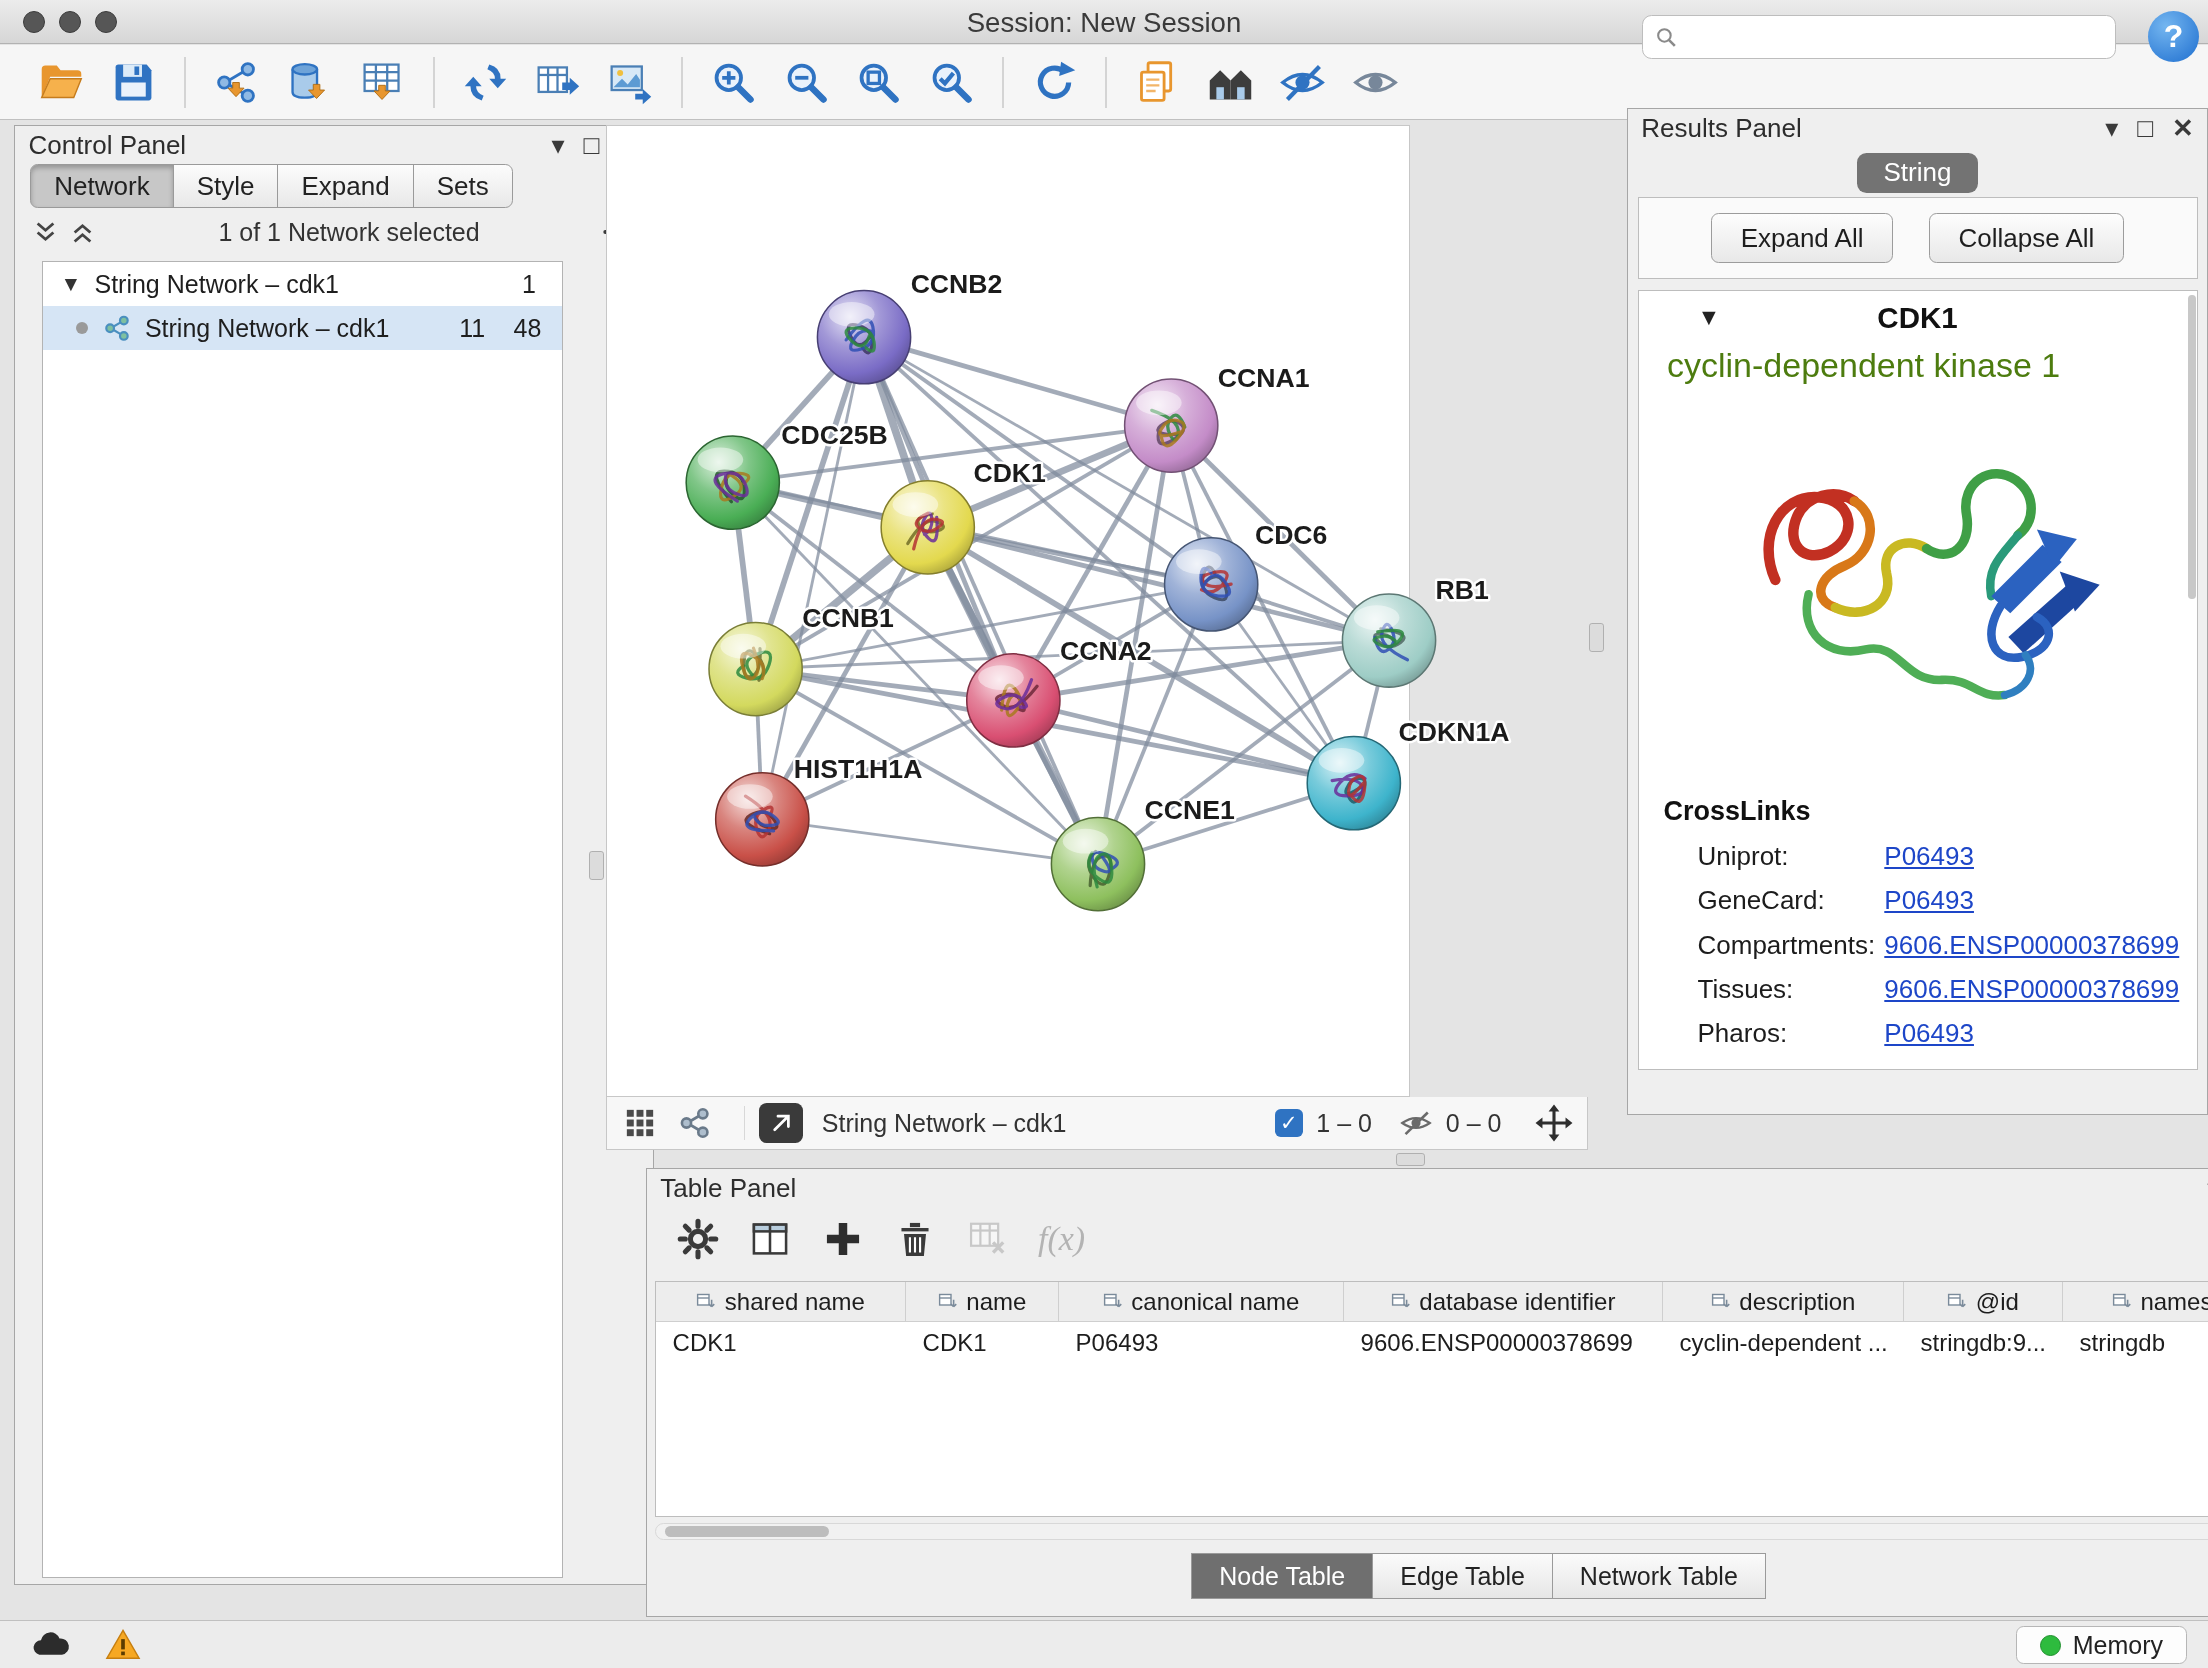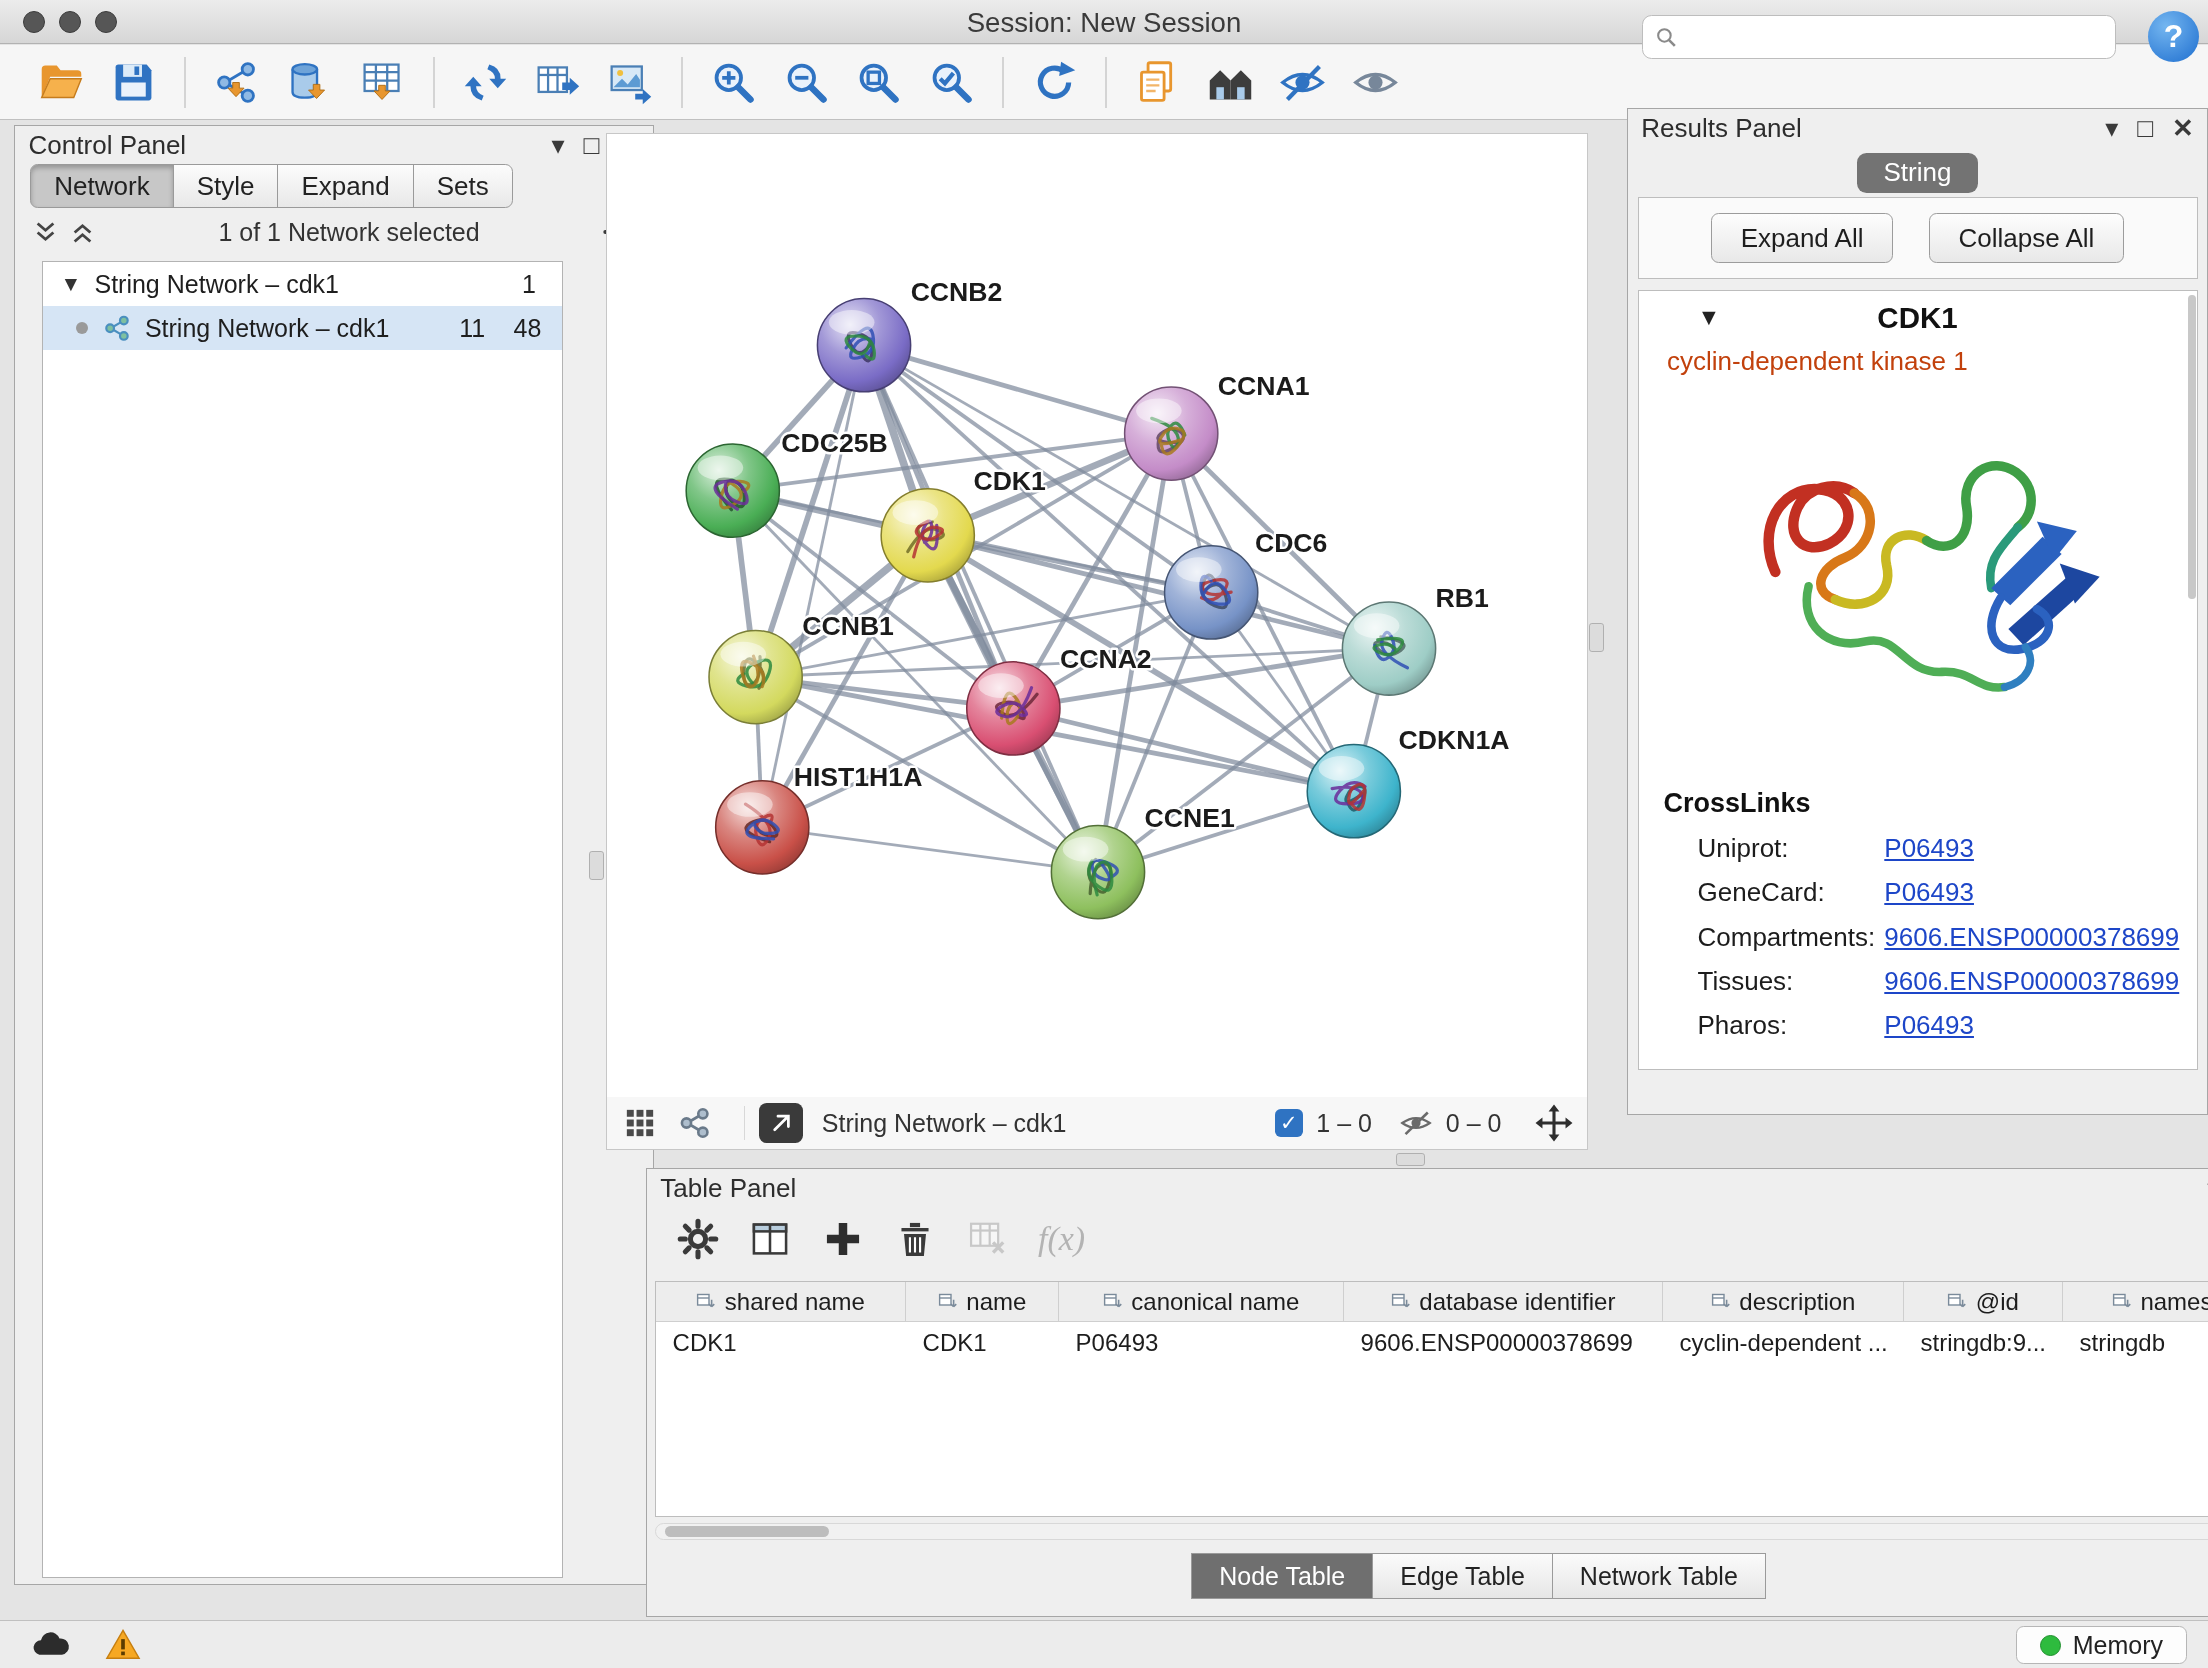--- a/index.html
+++ b/index.html
@@ -52,7 +52,7 @@
   .tr-counts { margin-left:auto; display:flex; gap:28.5px; padding-right:9.5px; }
 
   
-  .net-canvas { position:absolute; left:606px; top:125px; width:982px; height:972px; background:#fff; border:1px solid #c7c7c7;margin-top:8px; }
+  .net-canvas { position:absolute; left:606px; top:125px; width:804px; height:972px; background:#fff; border:1px solid #c7c7c7; }
   .node-label { font-family:"Liberation Sans",sans-serif; font-size:28px; font-weight:600; fill:#1b1b1b;
     paint-order:stroke; stroke:#ffffff; stroke-width:5px; stroke-linejoin:round; }
 

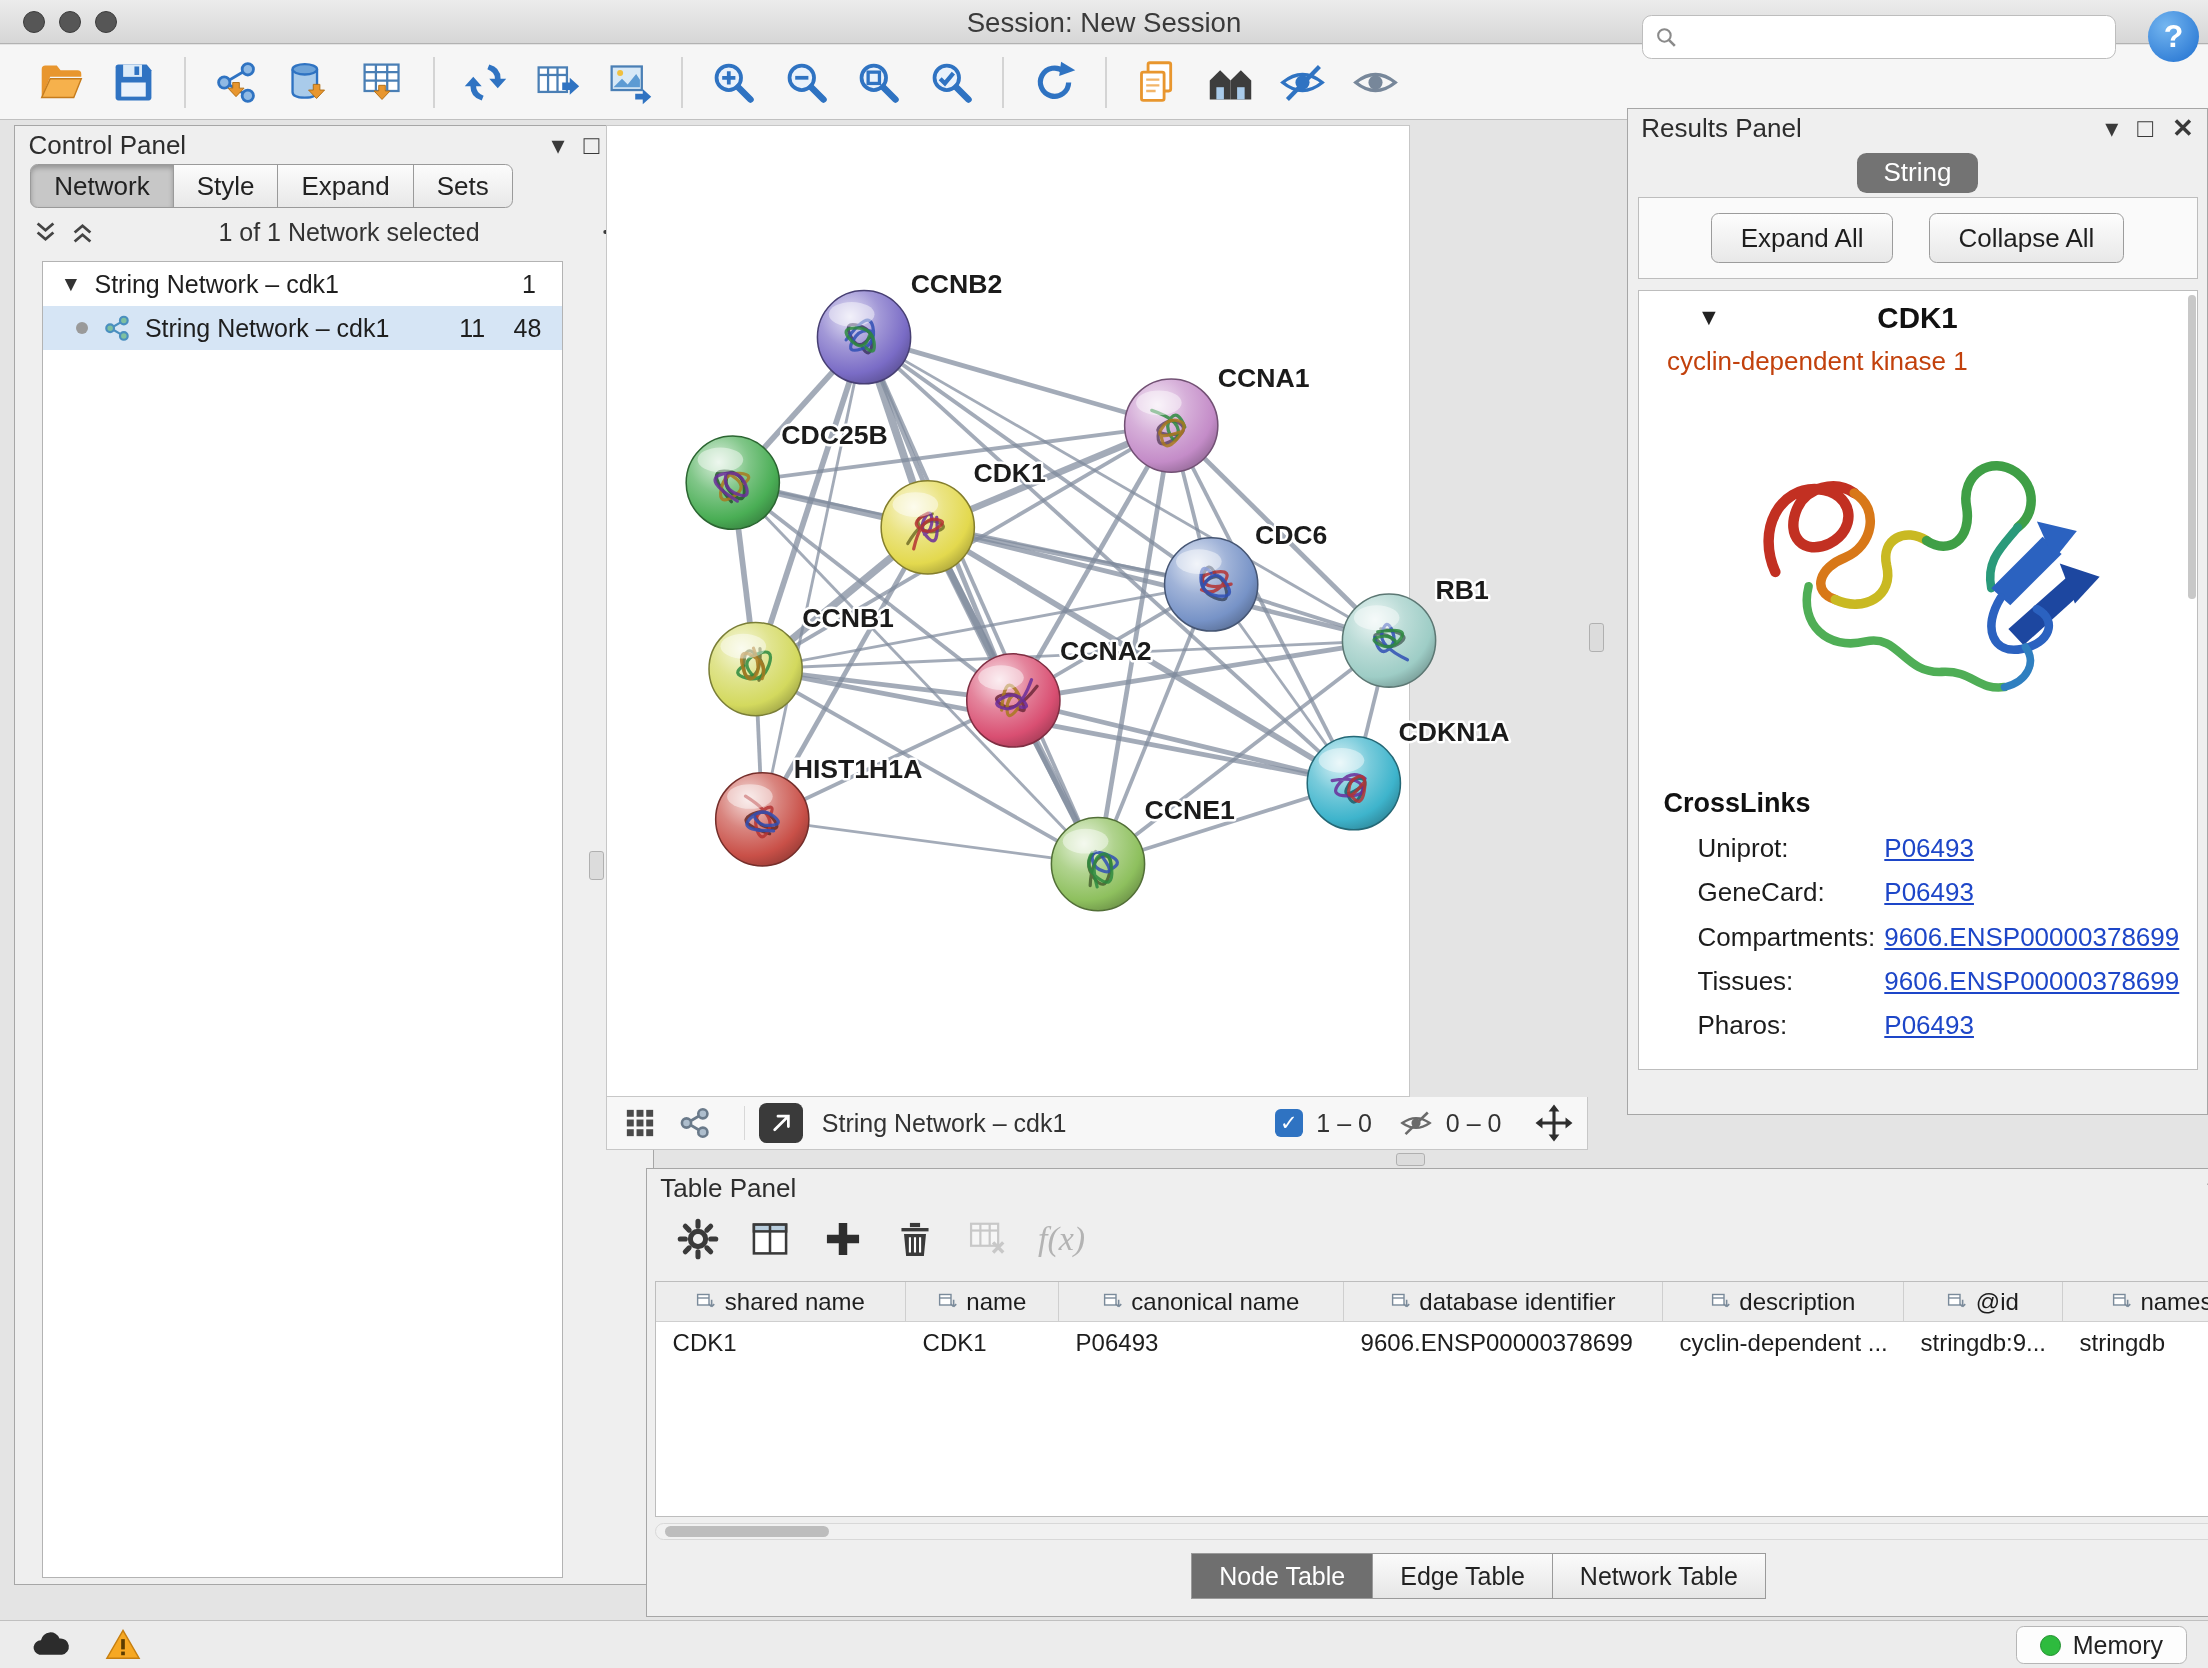--- a/index.html
+++ b/index.html
@@ -78,7 +78,7 @@
   .gene-header { position:relative; height:53px; display:flex; align-items:center; justify-content:center; }
   .gene-caret { position:absolute; left:59px; top:13.3px; font-size:23px; color:#222; }
   .gene-name { font-size:29.5px; font-weight:bold; color:#111; }
-  .gene-desc { font-size:26px; padding:1.9px 28.5px 7.6px; color:#c2410c; }
+  .gene-desc { font-size:34px; padding:1.9px 28.5px 7.6px; color:#4d7c0f; }
   .protein-img { display:block; margin:11.4px auto 3.8px; }
   .crosslinks-title { font-size:27px; font-weight:bold; padding:17px 25px 7.6px; color:#111; }
   .cl-row { display:flex; font-size:26px; padding:6.7px 19px 6.7px 59px; }

